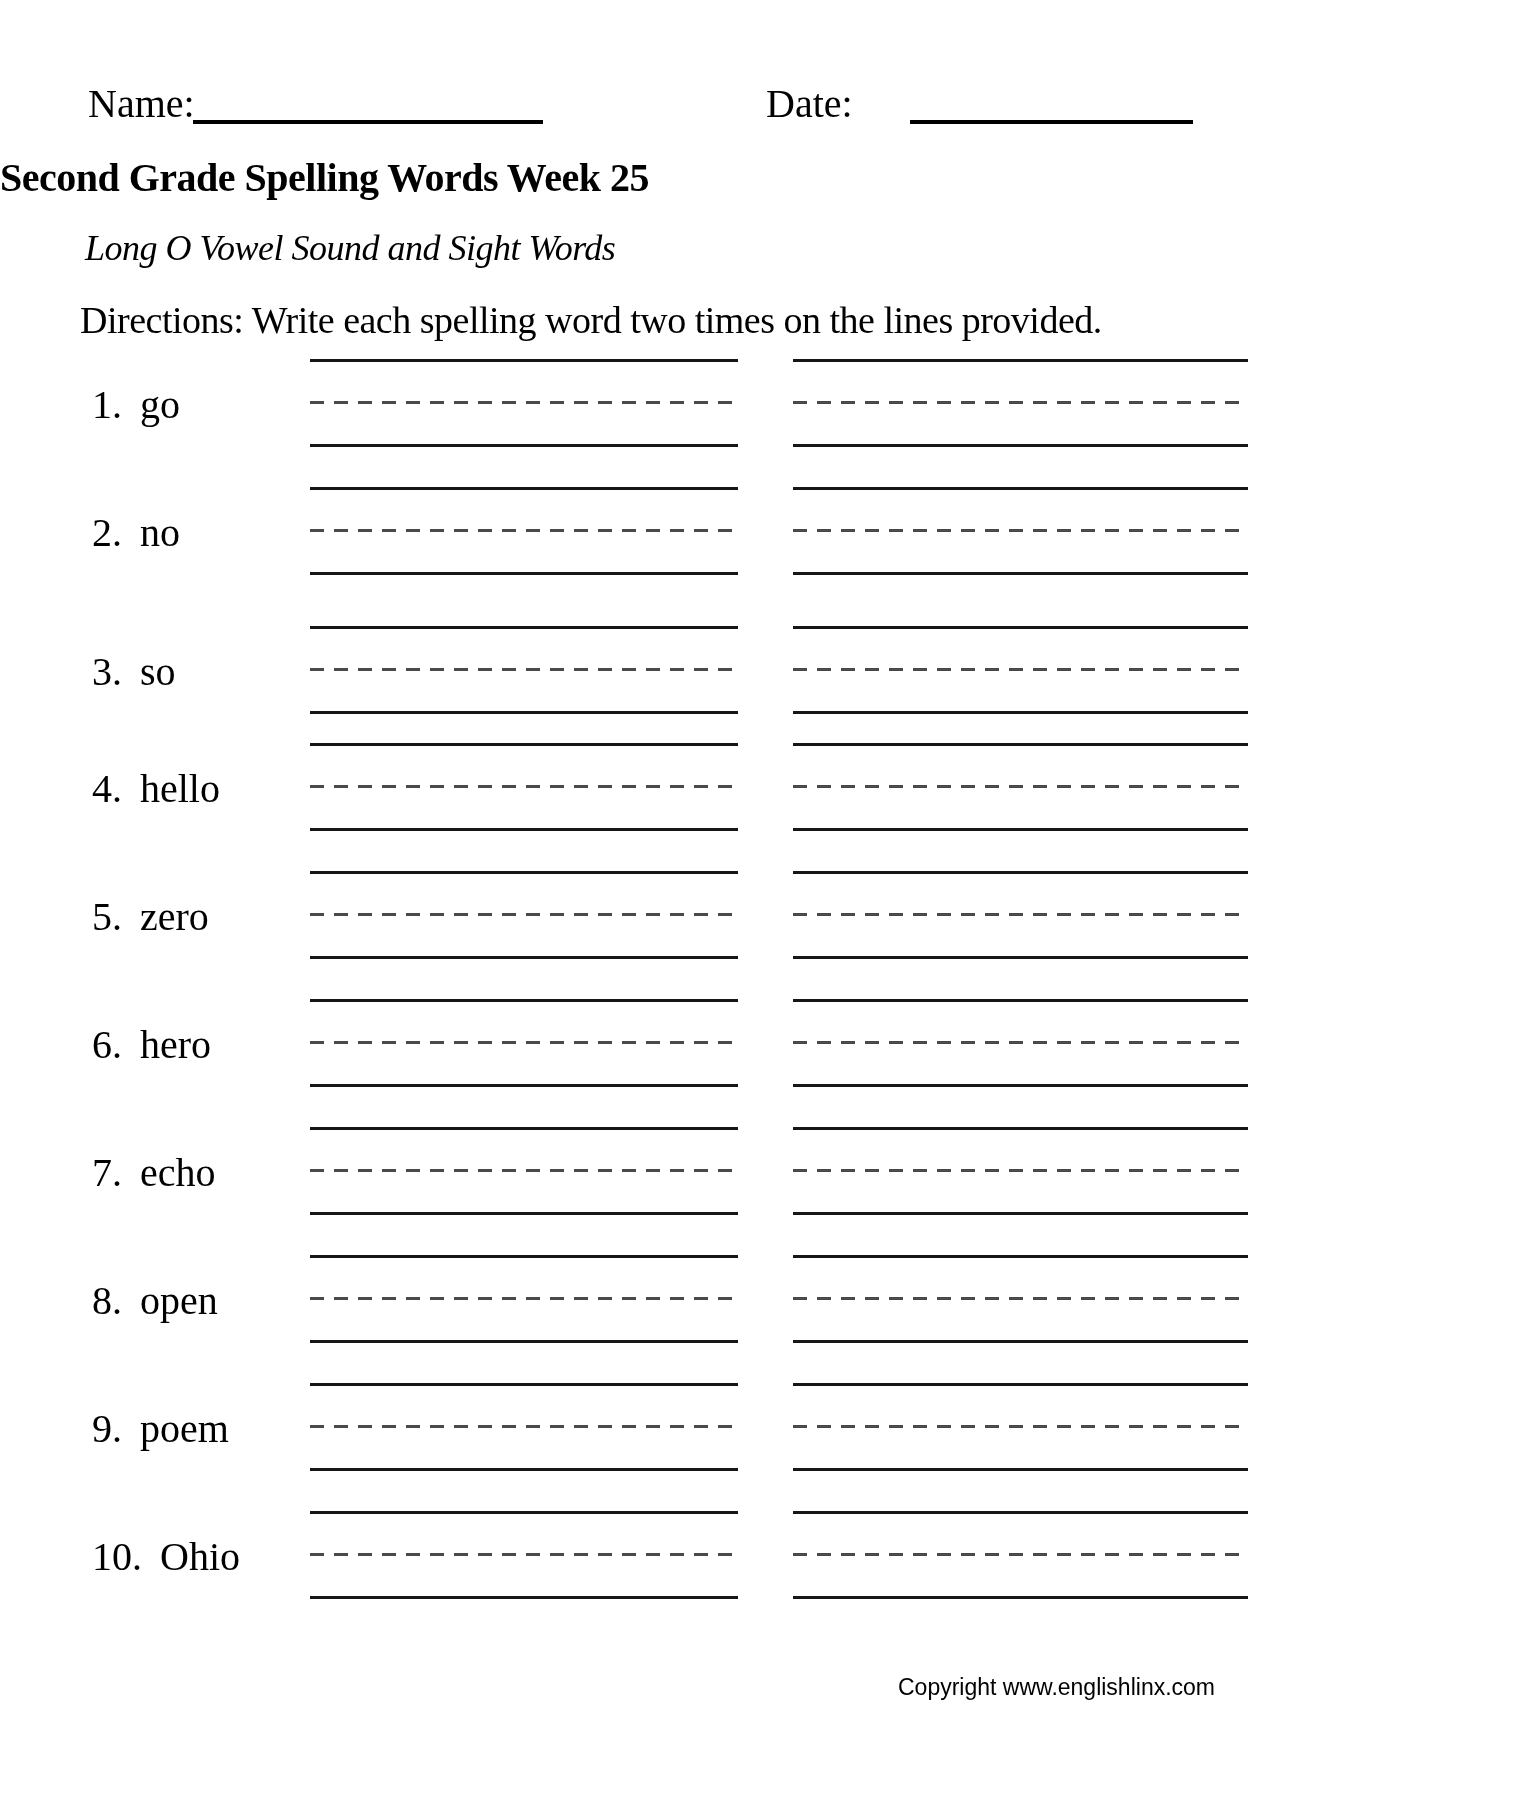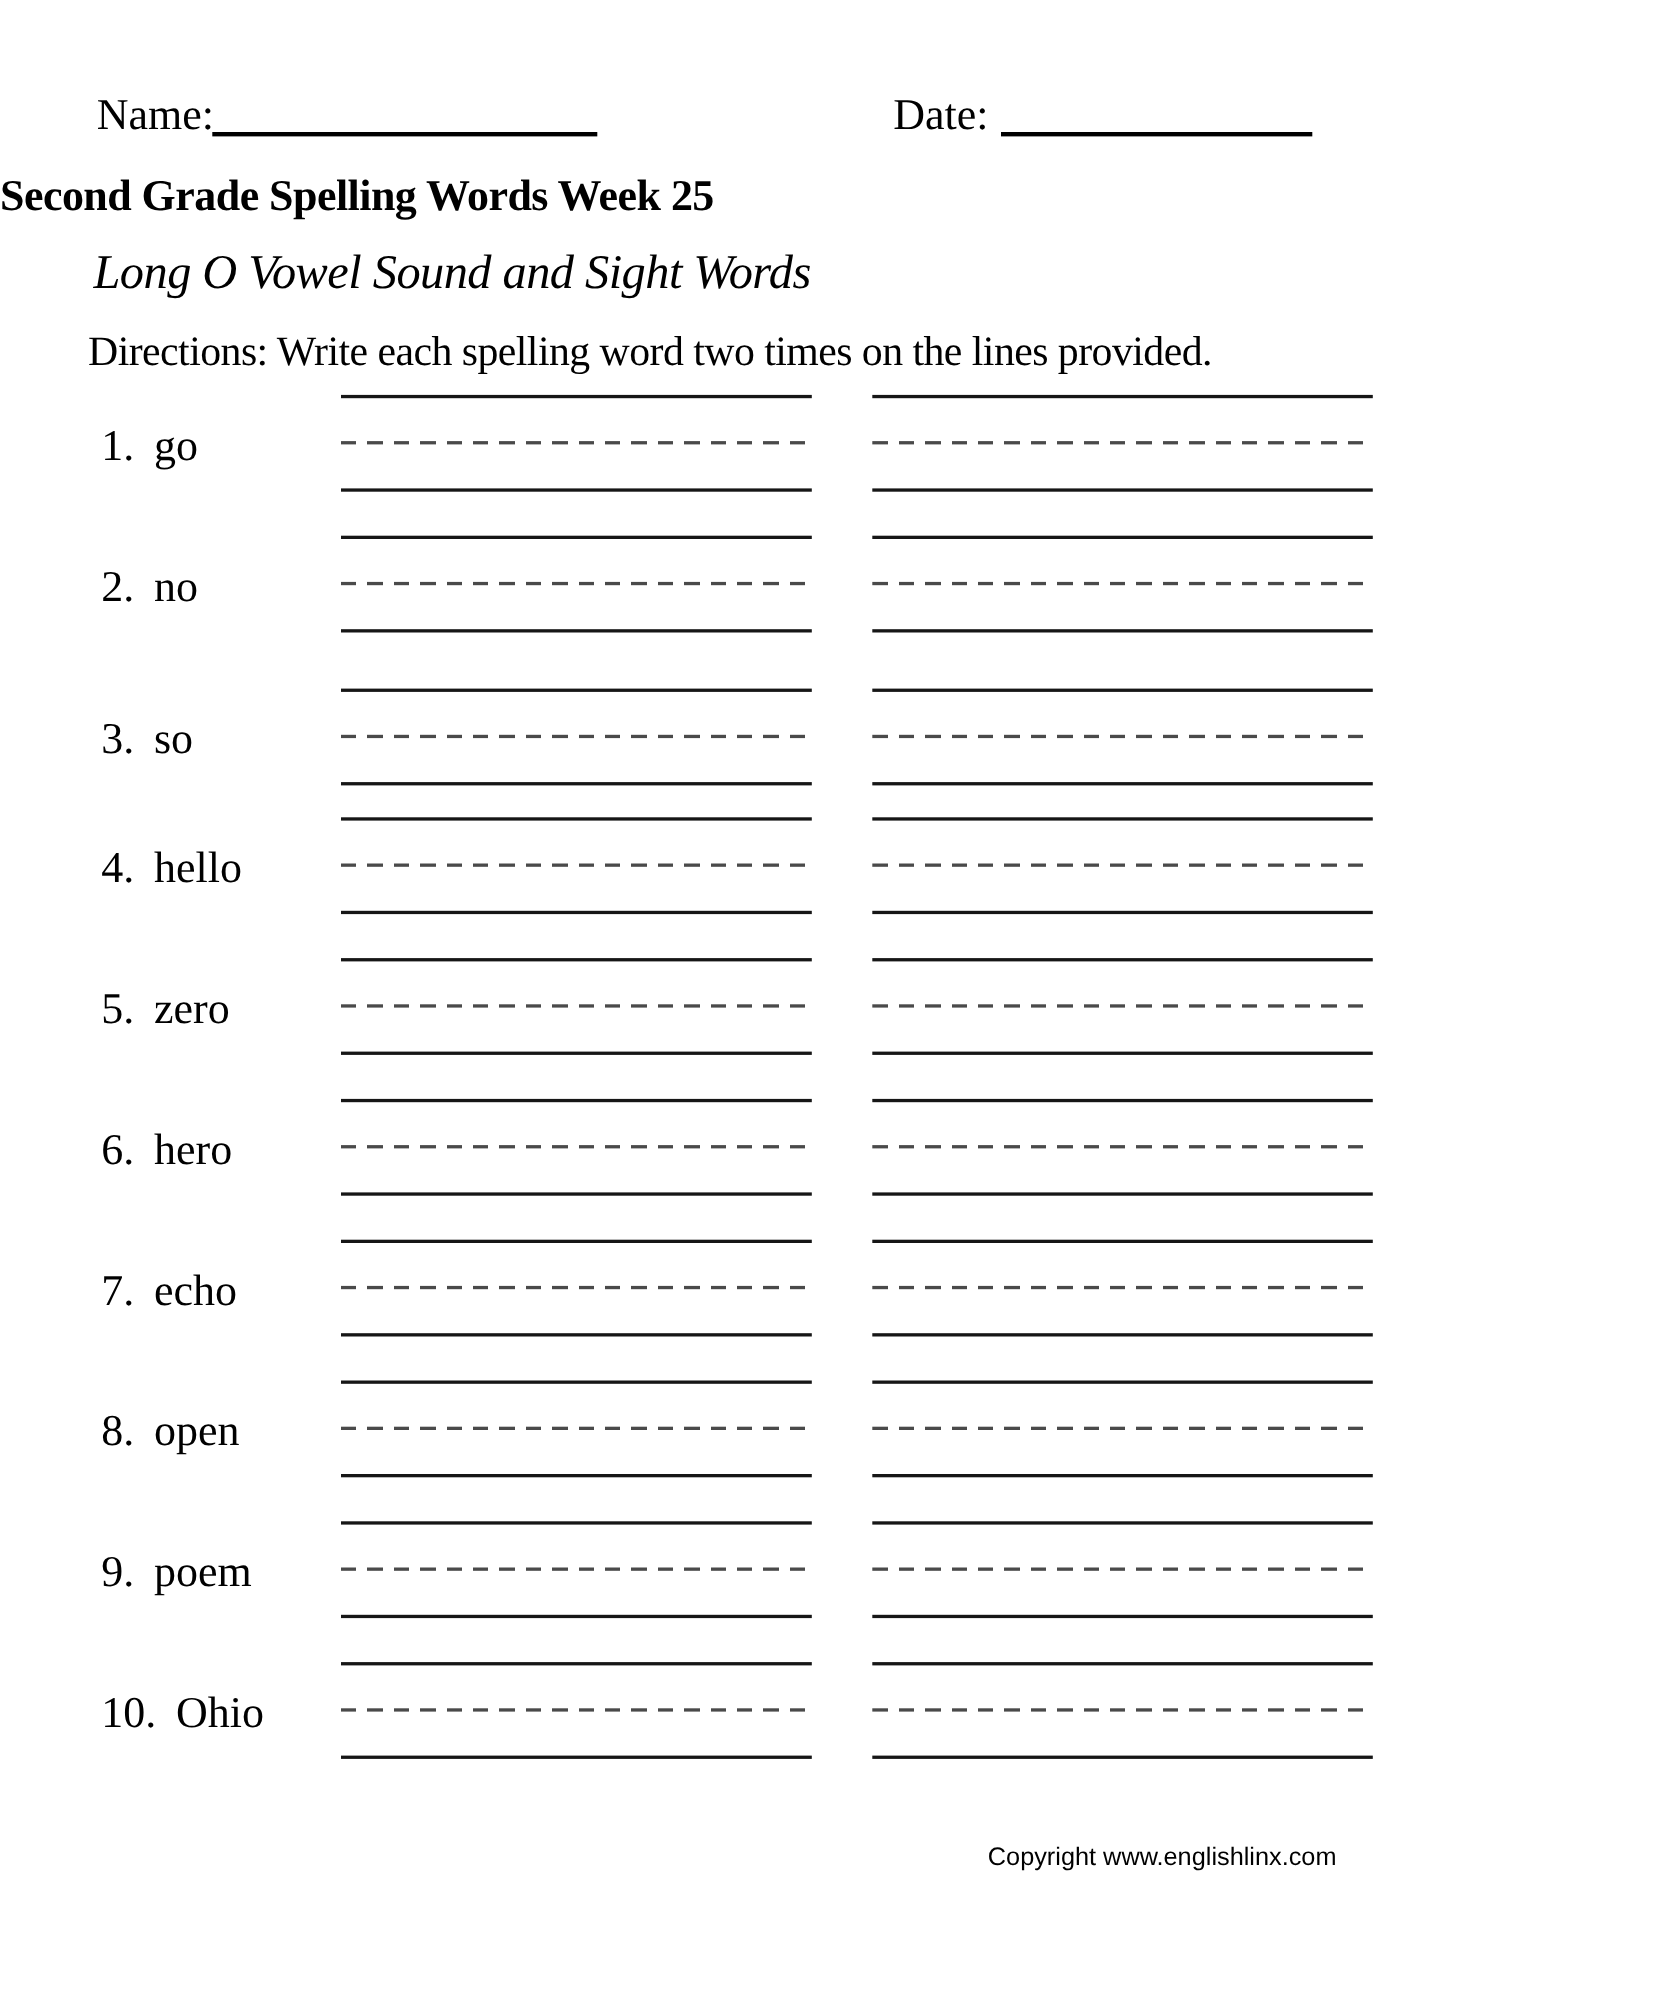--- a/index.html
+++ b/index.html
@@ -24,7 +24,7 @@
     white-space: nowrap;
   }
   .hdr-label.name { left: 88px; }
-  .hdr-label.date { left: 812px; }
+  .hdr-label.date { left: 766px; }
 
   .hline {
     position: absolute;

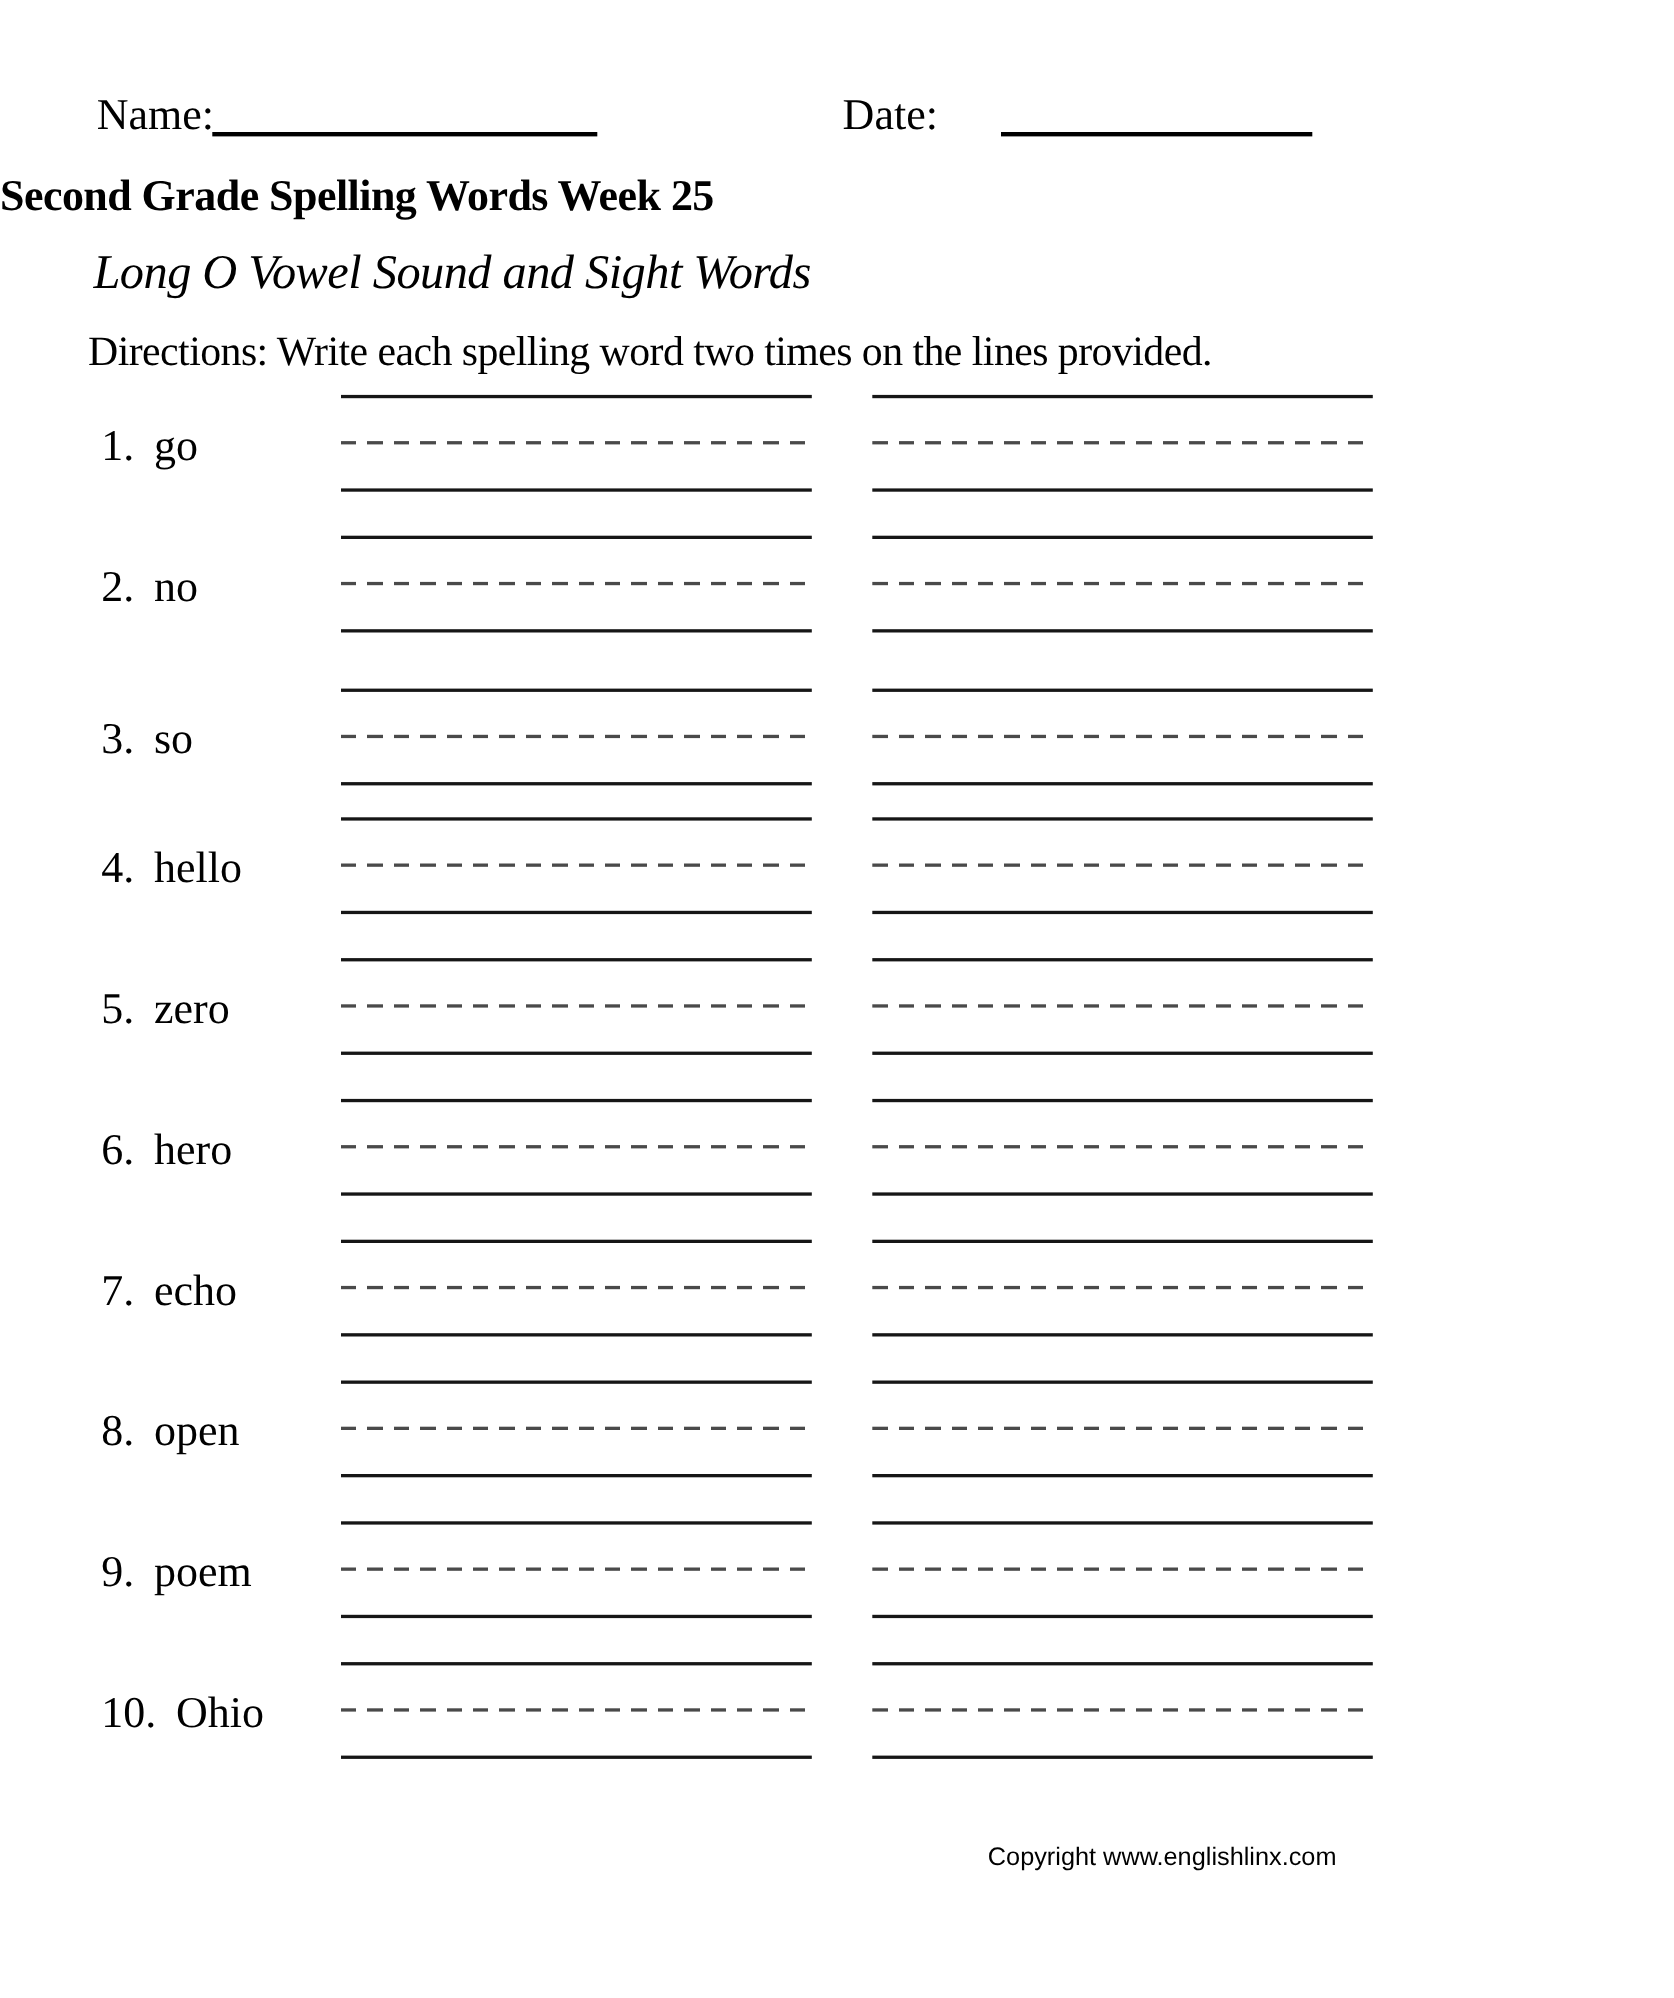--- a/index.html
+++ b/index.html
@@ -52,7 +52,7 @@
     position: absolute;
     top: 226px;
     left: 85px;
-    font-size: 44px;
+    font-size: 36px;
     font-style: italic;
     line-height: 44px;
     letter-spacing: -0.5px;

